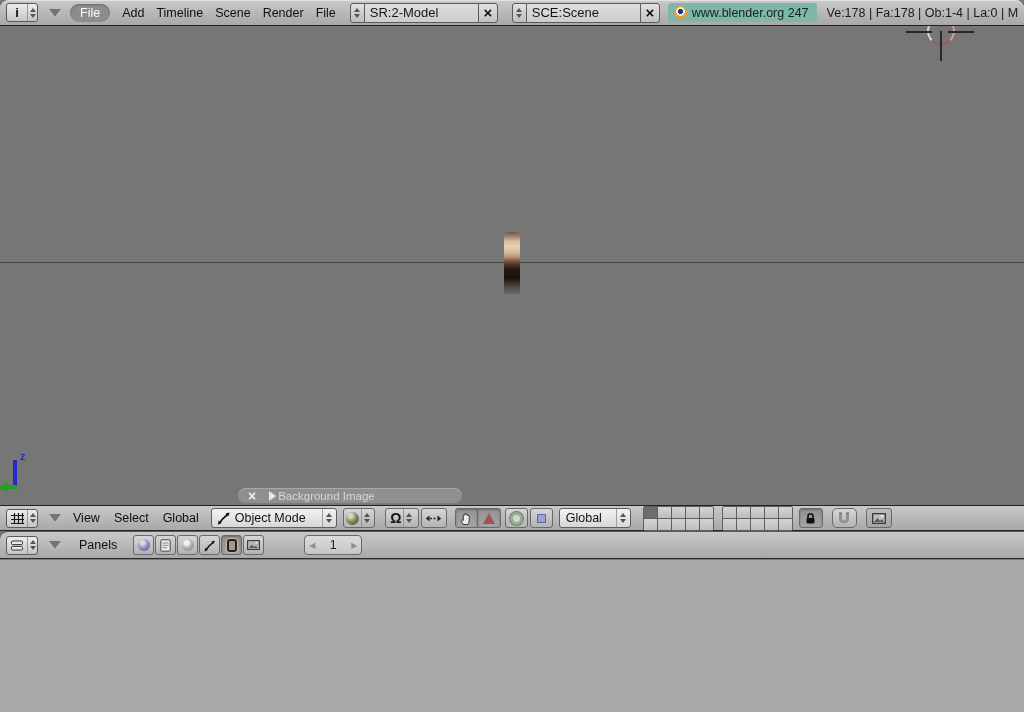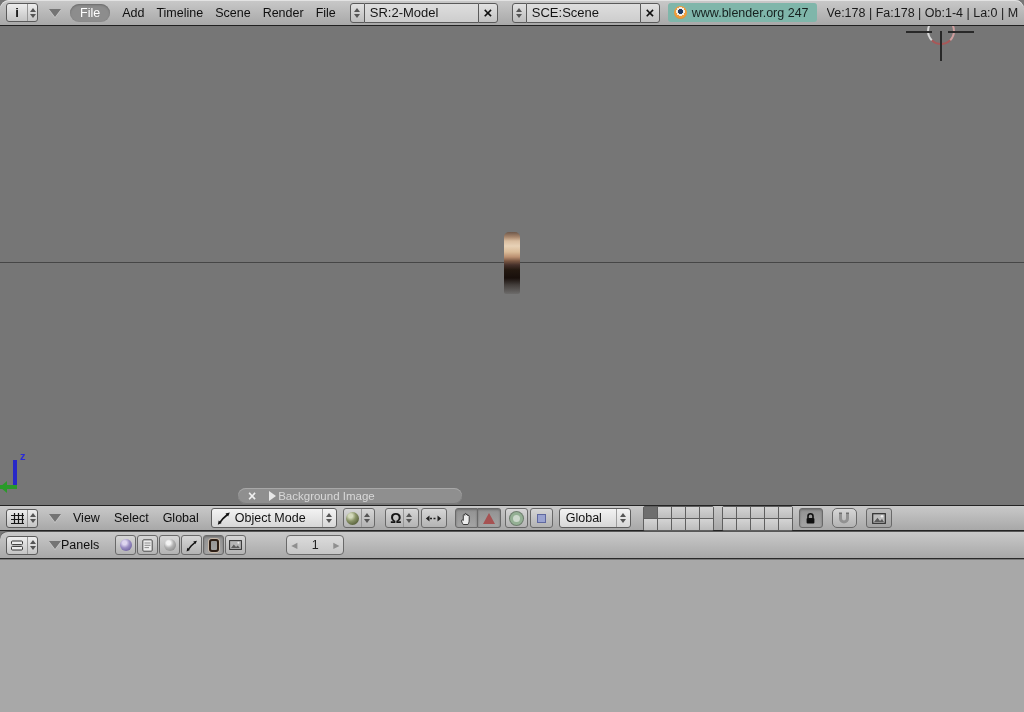--- a/index.html
+++ b/index.html
@@ -76,7 +76,7 @@
   .frame-arrow { width:14px; text-align:center; color:#8f8f8f; font-size:8px; }
   .frame-num { flex:1; text-align:center; }
 
-  .panels-label { font-size:12.5px; color:#0f0f0f; }
+  .panels-label { margin-left:18px; font-size:12.5px; color:#0f0f0f; }
   .buttons-body { height:153px; background:#a8a8a8; border-top:1px solid #7a7a7a; }
 </style>
 </head>

